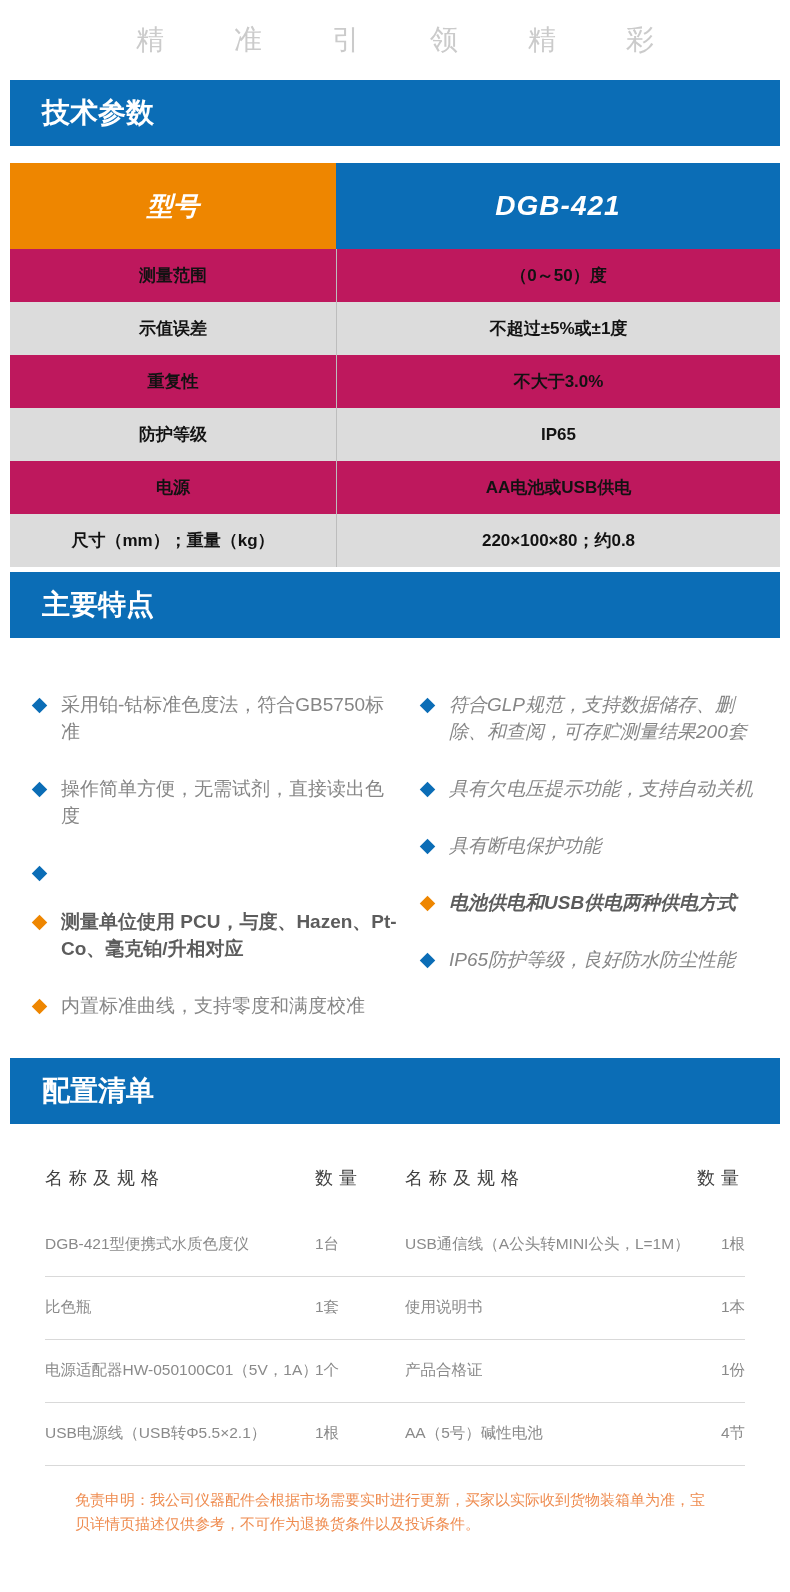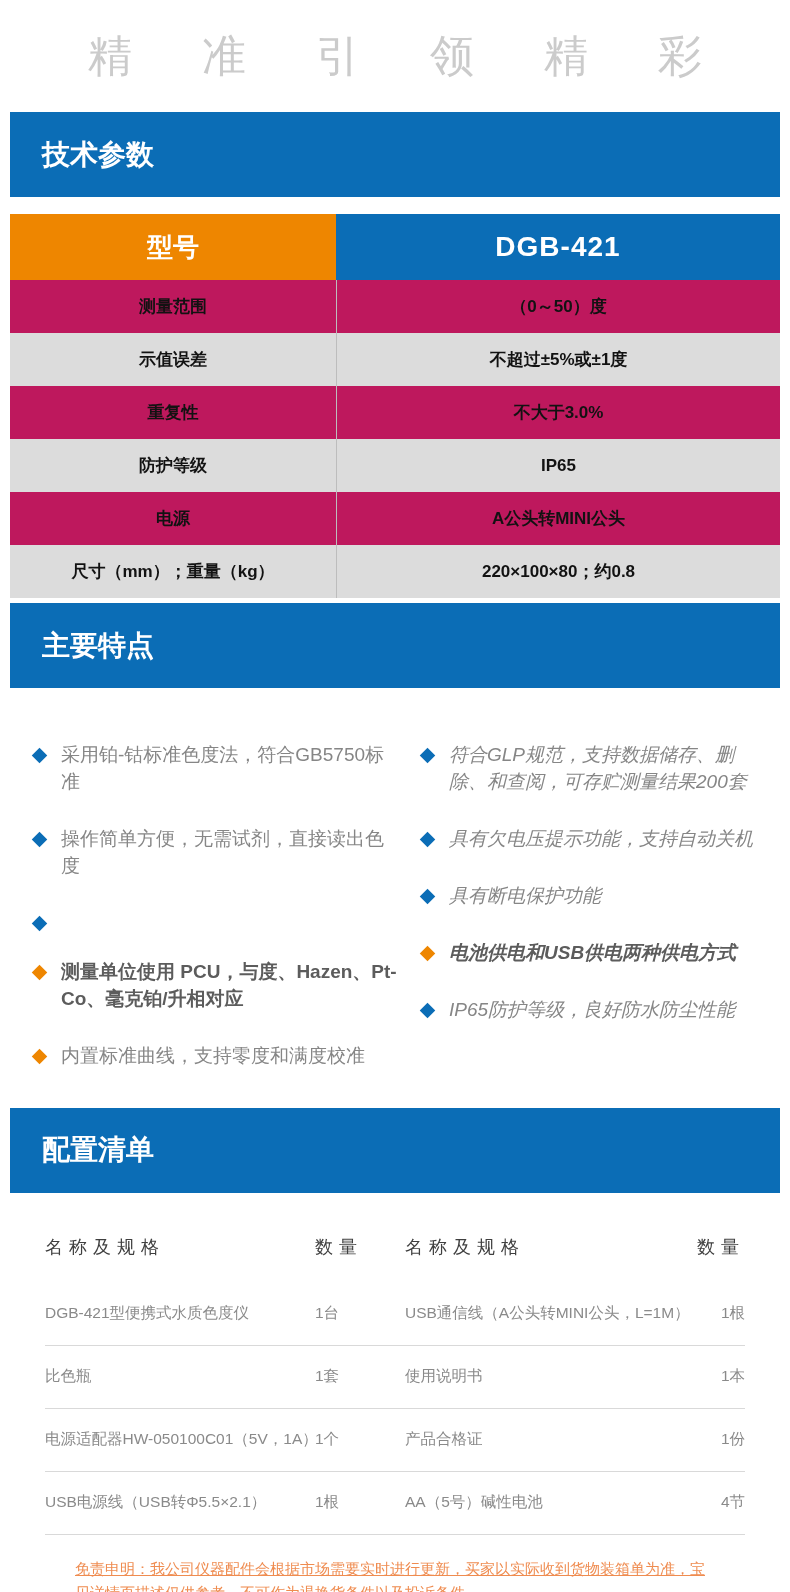--- a/index.html
+++ b/index.html
@@ -10,8 +10,8 @@
   }
   
   .watermark{
-    height:112px;display:flex;align-items:center;justify-content:center;
-    color:#cbcbcb;font-size:44px;font-weight:400;
+    height:80px;display:flex;align-items:center;justify-content:center;
+    color:#cbcbcb;font-size:28px;font-weight:400;
     letter-spacing:70px;text-indent:70px;white-space:nowrap;
   }
   

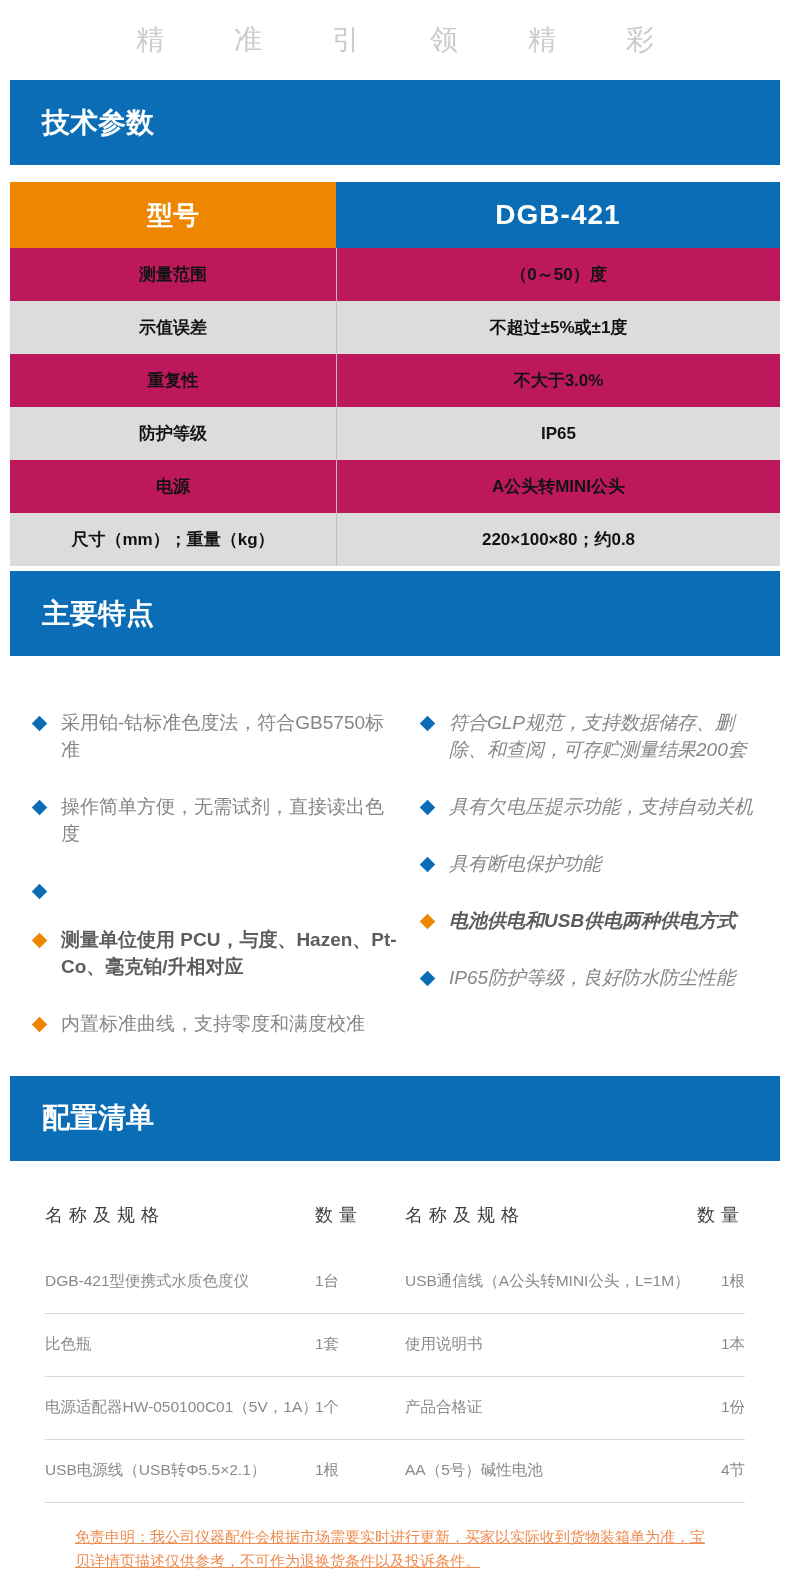--- a/index.html
+++ b/index.html
@@ -16,7 +16,7 @@
   }
   
   .section-bar{
-    margin:0 10px;height:85px;background:var(--blue,#0b6db6);
+    margin:0 10px;height:66px;background:var(--blue,#0b6db6);
     display:flex;align-items:center;padding-left:32px;box-sizing:border-box;
     color:#ffffff;font-size:28px;font-weight:bold;
   }

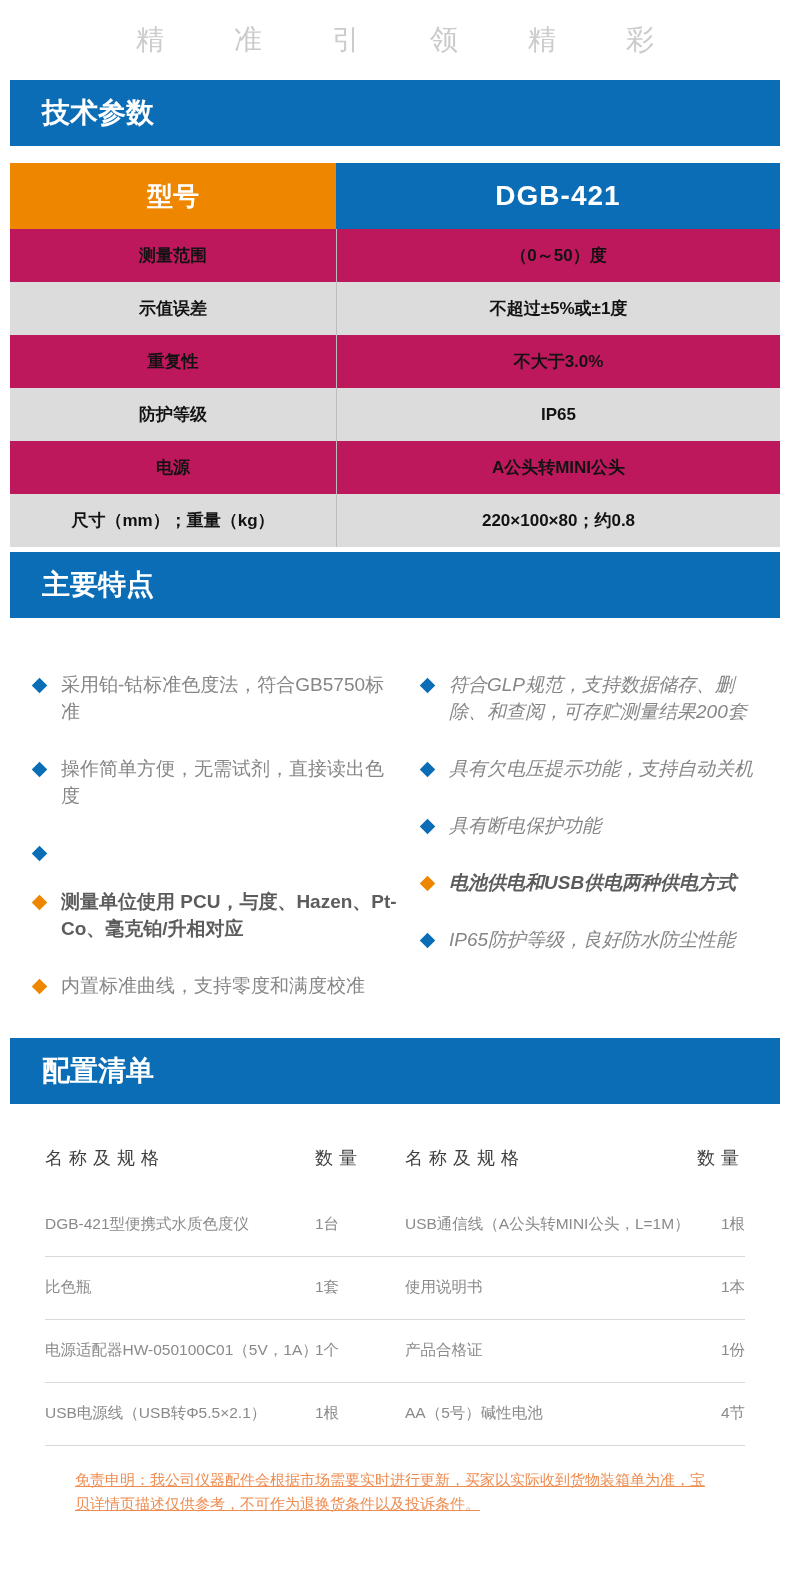--- a/index.html
+++ b/index.html
@@ -22,7 +22,7 @@
   }
   
   .spec-table{margin:17px 10px 0;}
-  .spec-header{display:flex;height:66px;}
+  .spec-header{display:flex;height:86px;font-style:italic;}
   .spec-header .hl{
     width:326px;background:var(--orange,#ee8600);color:#fff;
     display:flex;align-items:center;justify-content:center;

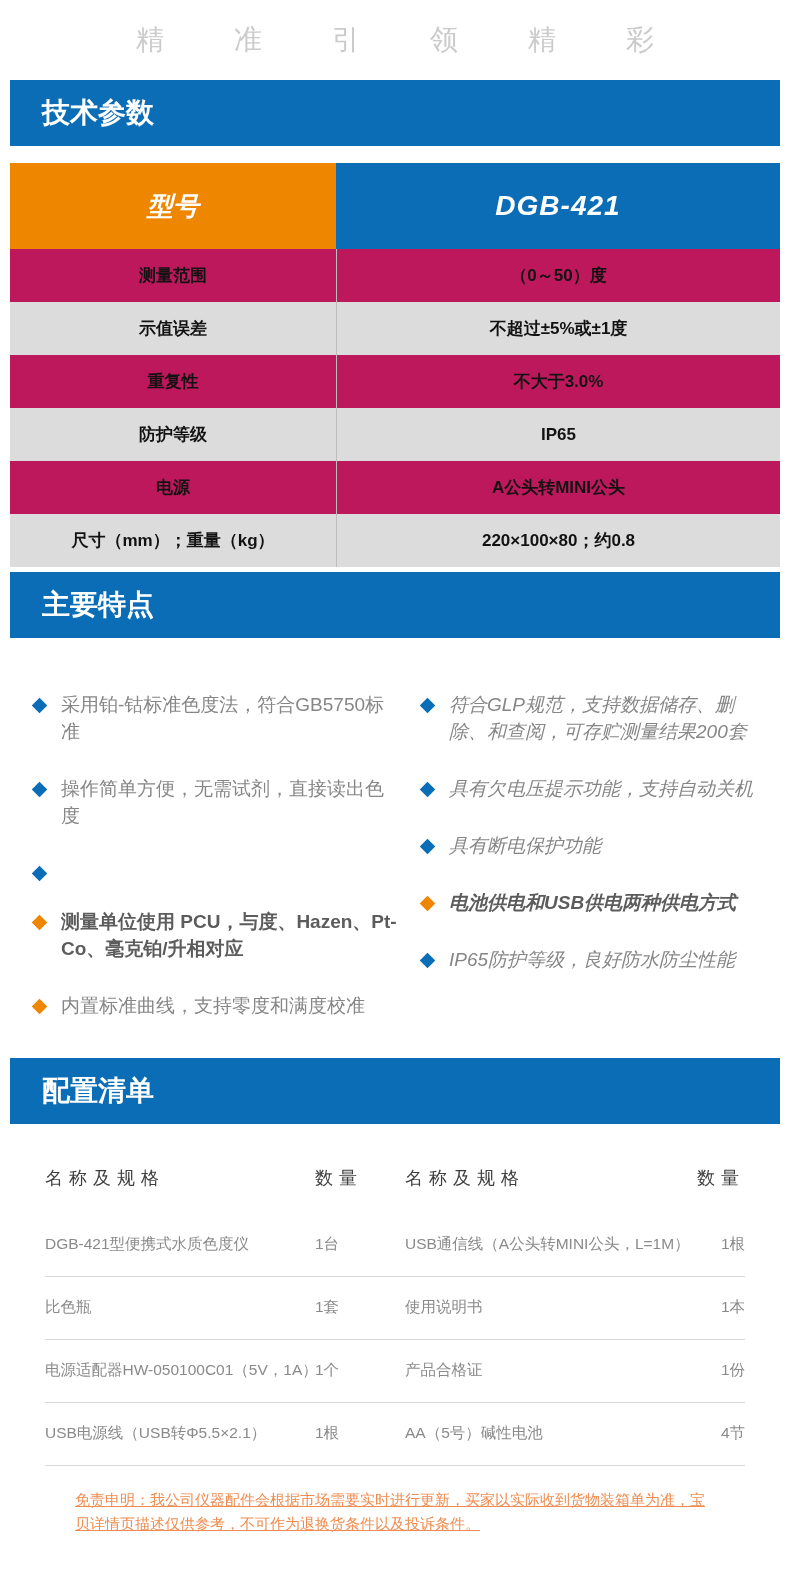--- a/index.html
+++ b/index.html
@@ -114,7 +114,7 @@
   </div>
   <div class="spec-row">
     <div class="rl">电源</div>
-    <div class="rv">A公头转MINI公头</div>
+    <div class="rv">AA电池或USB供电</div>
   </div>
   <div class="spec-row alt">
     <div class="rl">尺寸（mm）；重量（kg）</div>

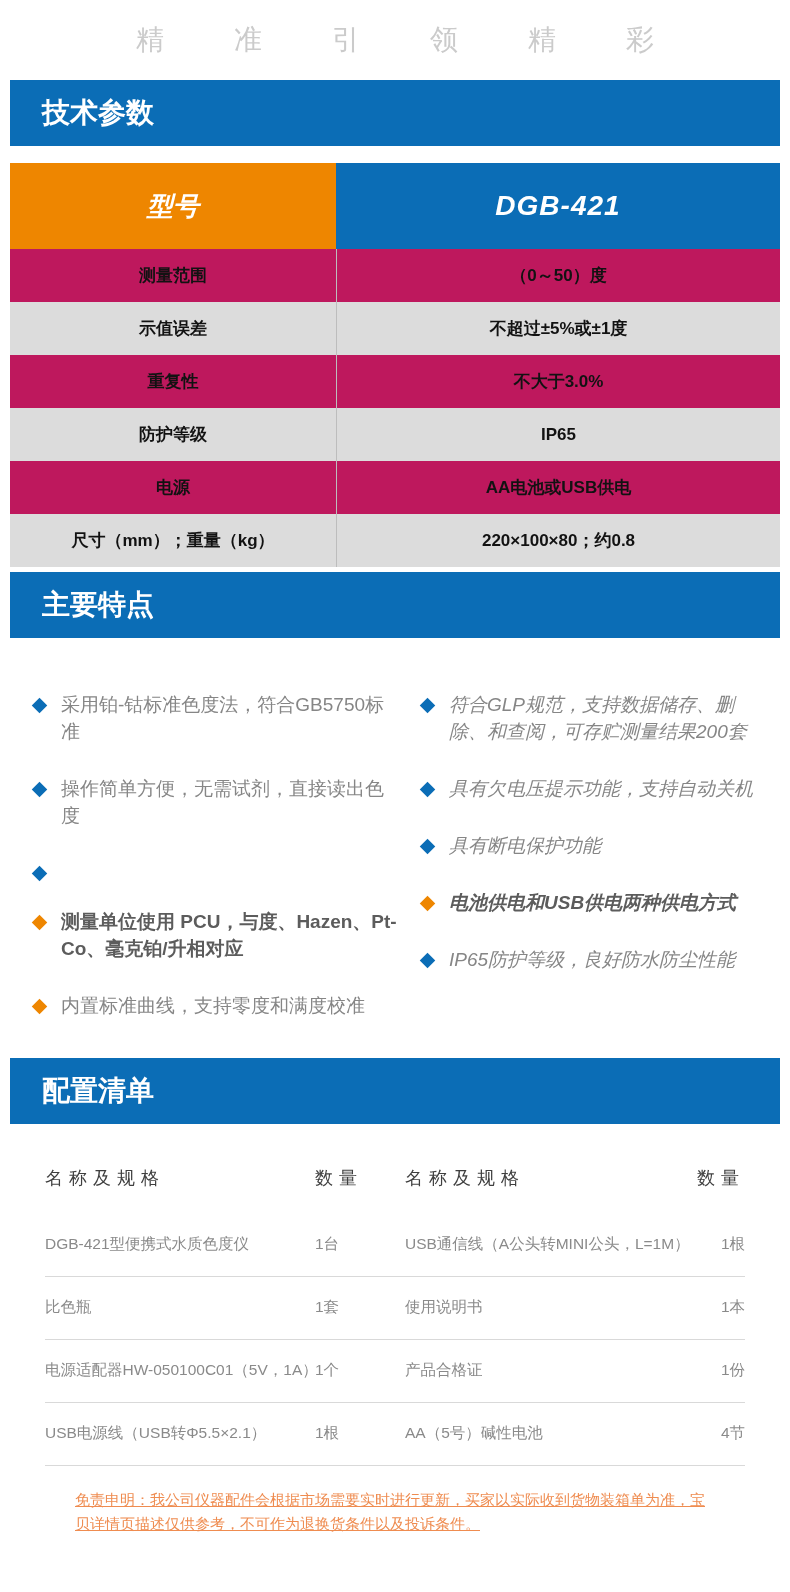--- a/index.html
+++ b/index.html
@@ -79,7 +79,7 @@
   
   .disclaimer{
     margin:22px 75px 17px;color:var(--disclaimer_orange,#ef8c50);
-    font-size:15px;line-height:1.6;text-decoration:underline;
+    font-size:15px;line-height:1.6;
   }
 </style>
 </head>

